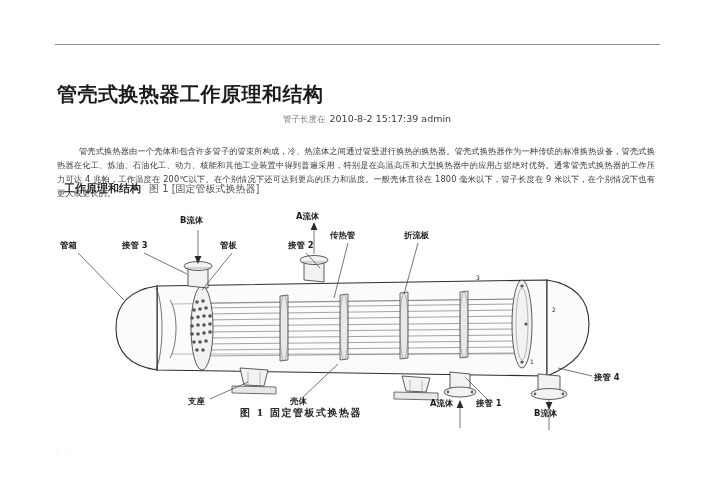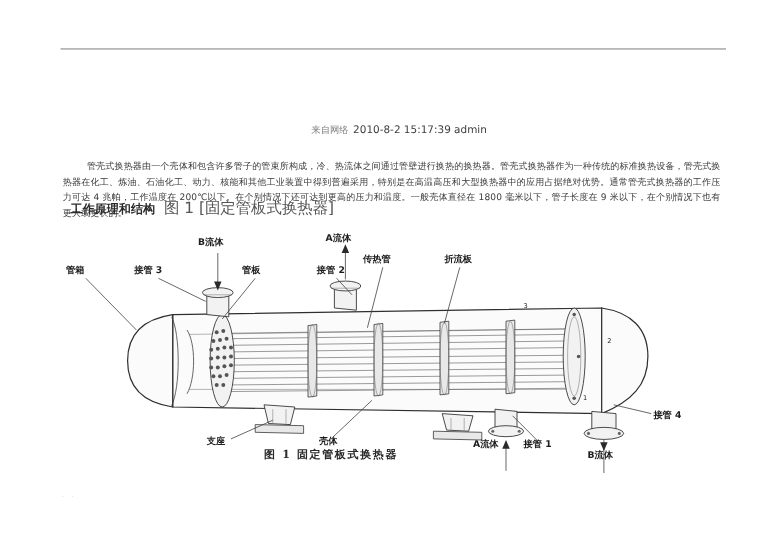--- a/index.html
+++ b/index.html
@@ -124,6 +124,7 @@
 
   <div class="top-rule"></div>
 
+  <h1 class="title">管壳式换热器工作原理和结构</h1>
 
   <div class="byline">
     <span class="src">来自网络</span><span>2010-8-2 15:17:39 admin</span>

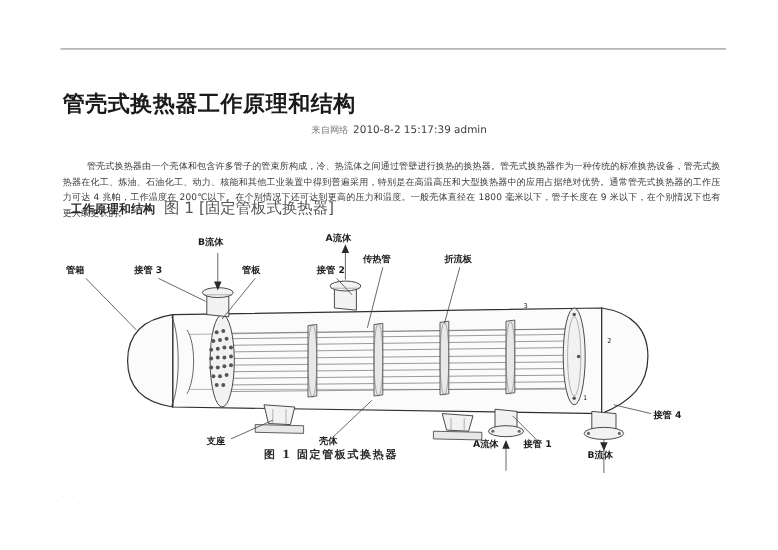--- a/index.html
+++ b/index.html
@@ -127,7 +127,7 @@
   <h1 class="title">管壳式换热器工作原理和结构</h1>
 
   <div class="byline">
-    <span class="src">来自网络</span><span>2010-8-2 15:17:39 admin</span>
+    <span class="src">管子长度在</span><span>2010-8-2 15:17:39 admin</span>
   </div>
 
   <p class="body-copy">管壳式换热器由一个壳体和包含许多管子的管束所构成，冷、热流体之间通过管壁进行换热的换热器。管壳式换热器作为一种传统的标准换热设备，管壳式换热器在化工、炼油、石油化工、动力、核能和其他工业装置中得到普遍采用，特别是在高温高压和大型换热器中的应用占据绝对优势。通常管壳式换热器的工作压力可达 4 兆帕，工作温度在 200℃以下。在个别情况下还可达到更高的压力和温度。一般壳体直径在 1800 毫米以下，管子长度在 9 米以下，在个别情况下也有更大或更长的。</p>

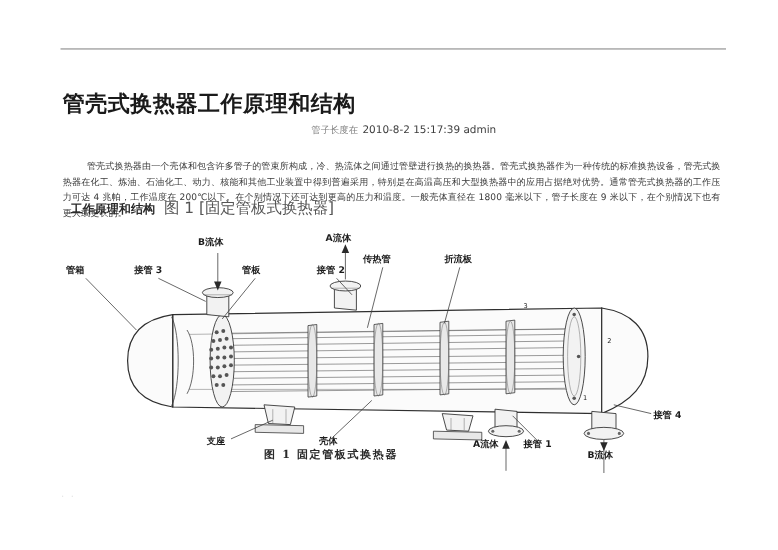--- a/index.html
+++ b/index.html
@@ -74,7 +74,7 @@
     white-space: nowrap;
   }
   .section-head .figref {
-    font-size: 14px;
+    font-size: 10px;
     font-weight: normal;
     color: #555;
     margin-left: 8px;

